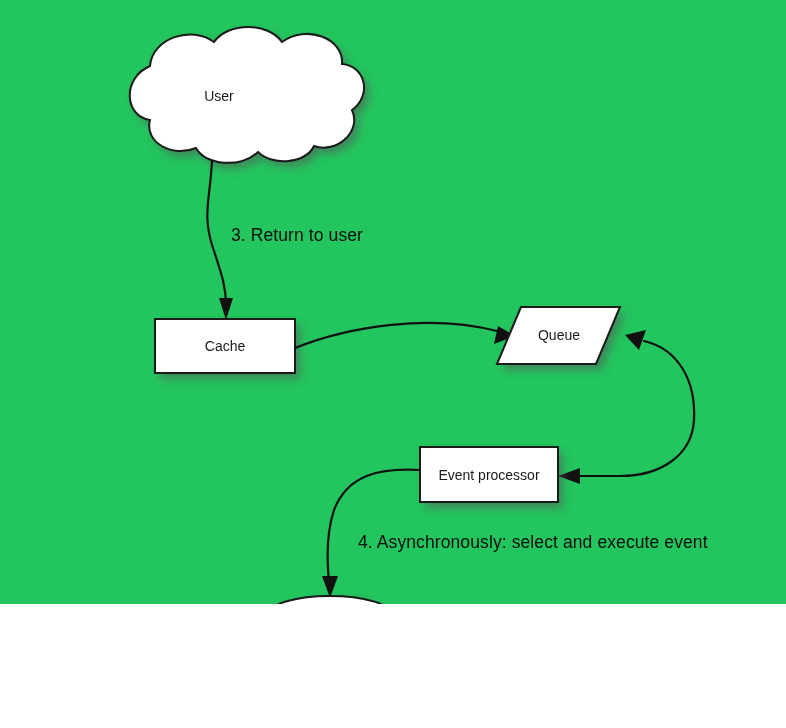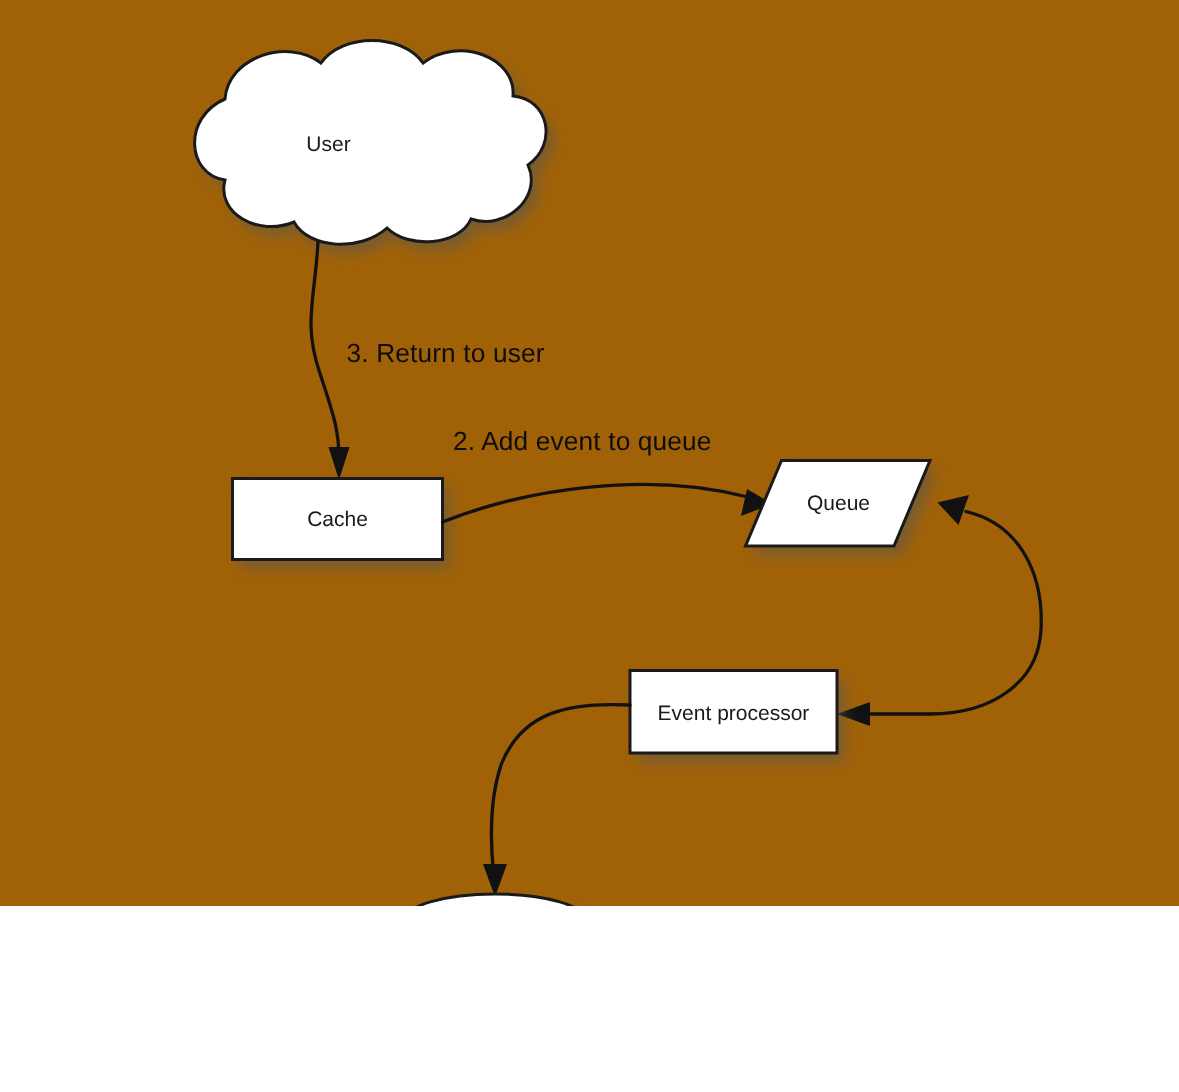--- a/index.html
+++ b/index.html
@@ -16,7 +16,7 @@
     position: relative;
     width: 786px;
     height: 604px;
-    background: #a16207;
+    background: #22c55e;
     overflow: hidden;
   }
   #diagram-svg {

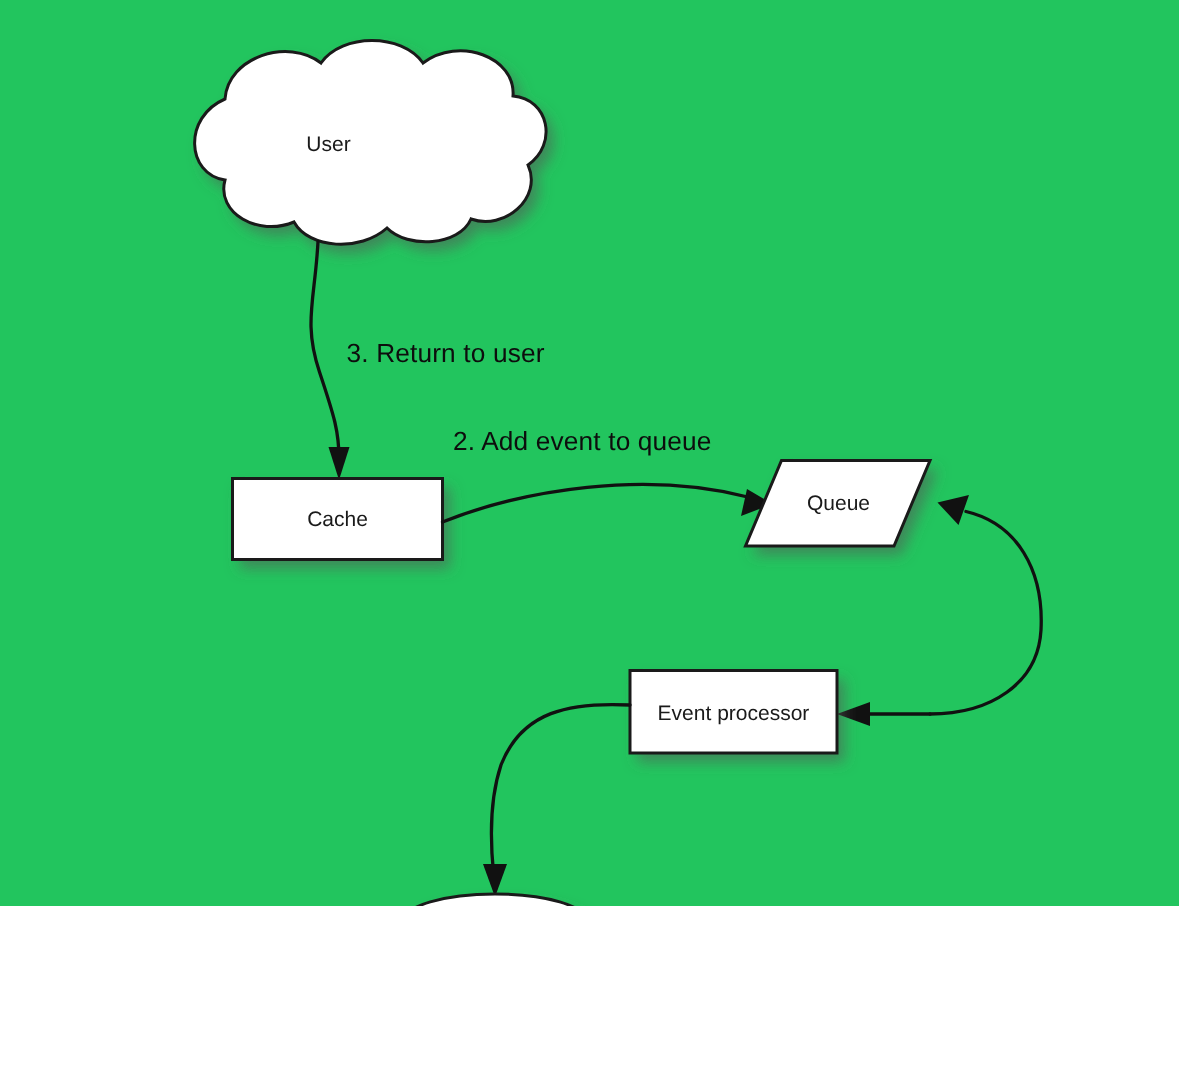--- a/index.html
+++ b/index.html
@@ -169,7 +169,6 @@
   </svg>
 
 
-  <div class="step-label" id="label-step-2">2. Add event to queue</div>
 
   <div class="step-label" id="label-step-3">3. Return to user</div>
 

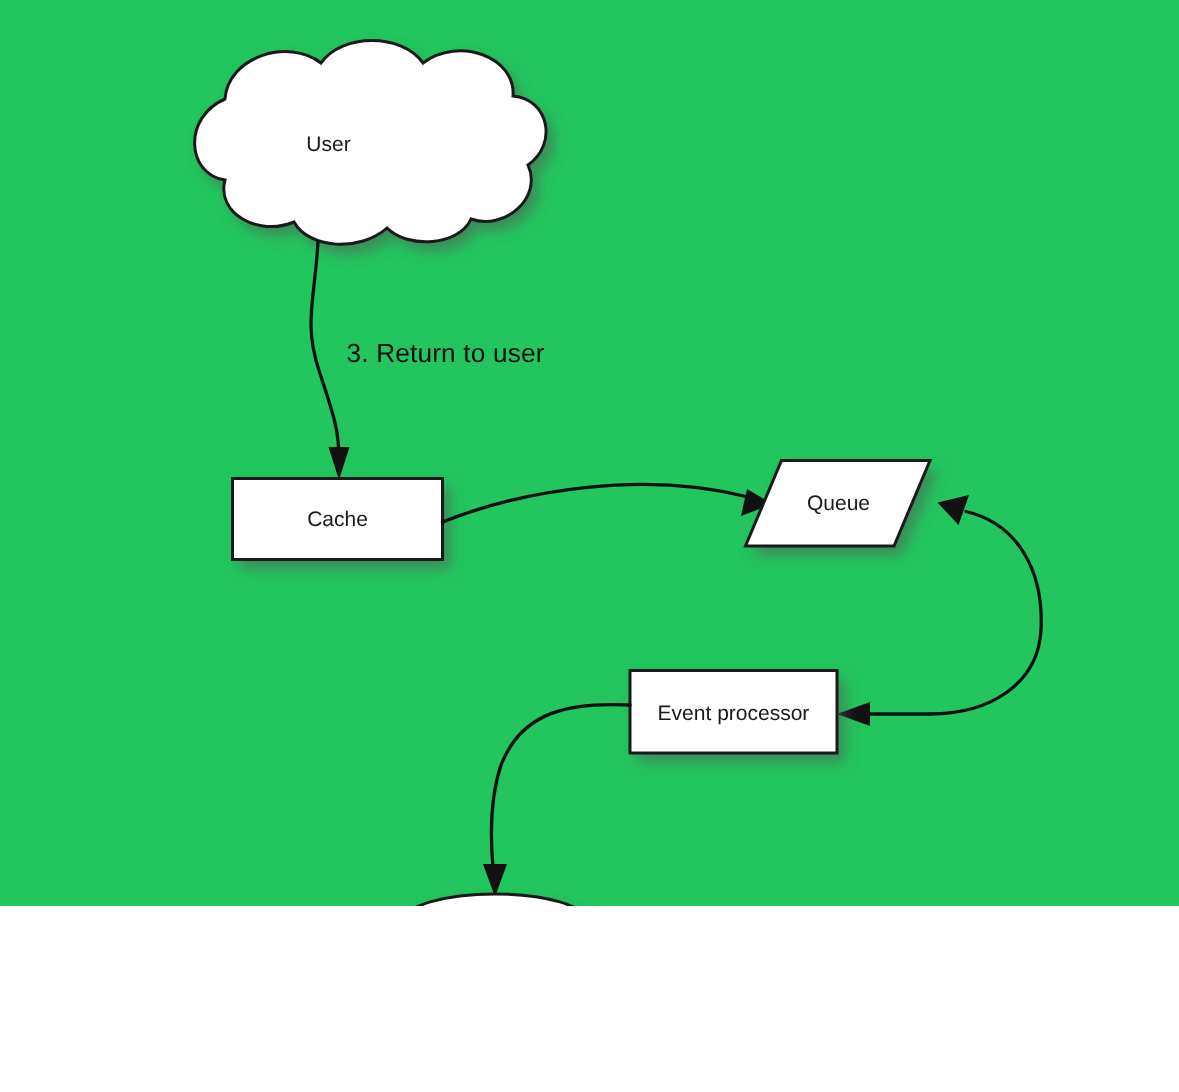--- a/index.html
+++ b/index.html
@@ -172,6 +172,7 @@
 
   <div class="step-label" id="label-step-3">3. Return to user</div>
 
+  <div class="step-label" id="label-step-4">4. Asynchronously: select and execute event</div>
 
 </div>
 

